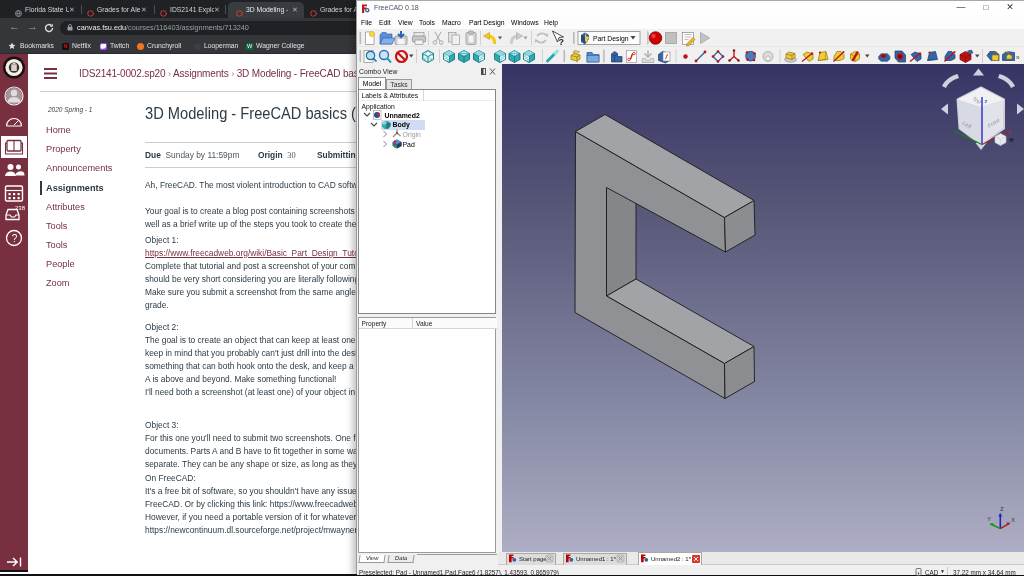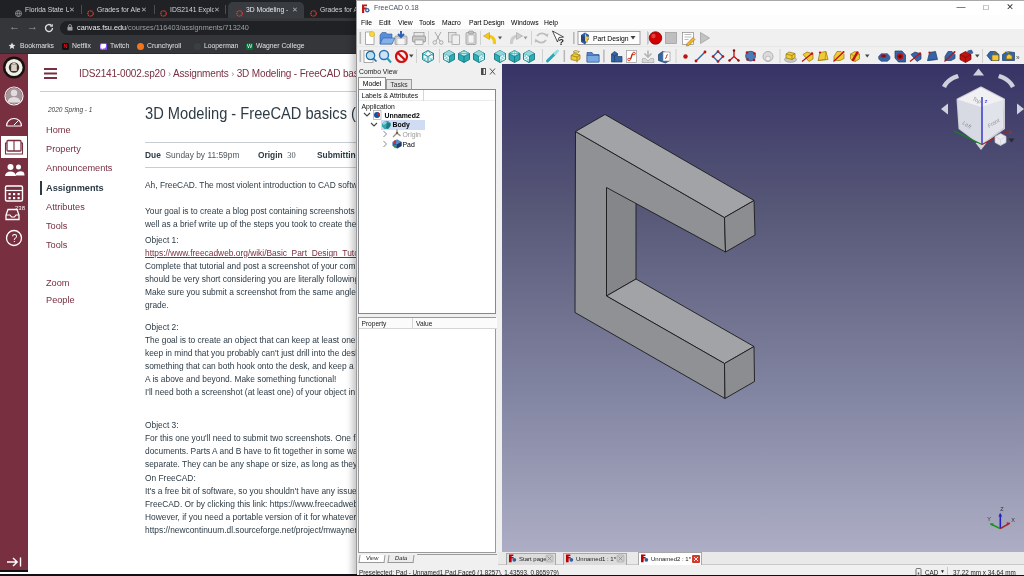--- a/index.html
+++ b/index.html
@@ -122,7 +122,7 @@
       <div class="cvnav" style="top:147.5px;">Attributes</div>
       <div class="cvnav" style="top:166.5px;">Tools</div>
       <div class="cvnav" style="top:185.5px;">Tools</div>
-      <div class="cvnav" style="top:204.5px;margin-top:36px;">People</div>
+      <div class="cvnav" style="top:204.5px;">People</div>
       <div class="cvnav" style="top:223.5px;">Zoom</div>
     </div>
 

